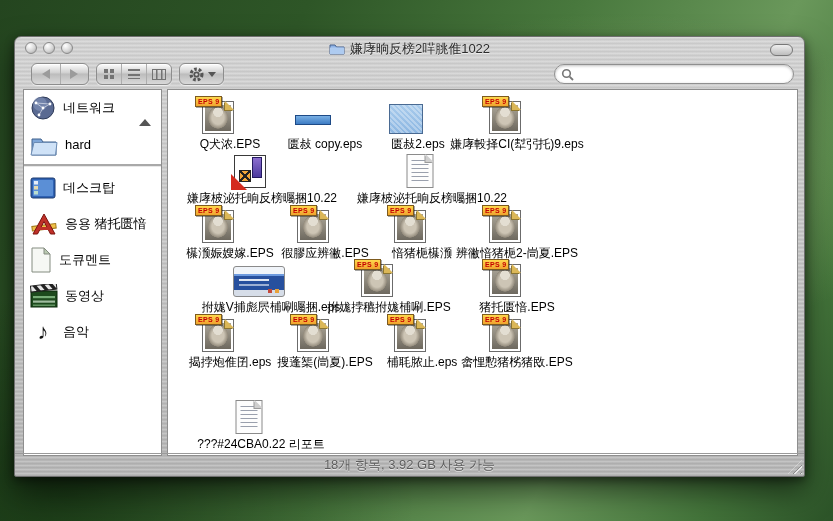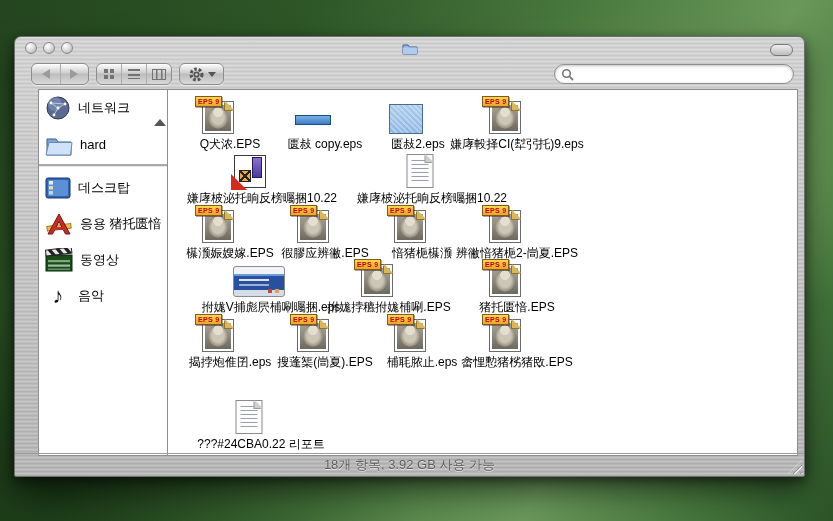--- a/index.html
+++ b/index.html
@@ -130,6 +130,7 @@
         <path d="M1 3 h5 l1.5 2 H15 v7 H1 z" fill="#8fb4e8" stroke="#46618c" stroke-width="1"></path>
         <path d="M1 5.5 H15 V12 H1 z" fill="#aecbf0"></path>
       </svg>
+      <span>嫌庨晌反榜2哶朓倠1022</span>
     </div>
     <span class="pill"></span>
   </div>

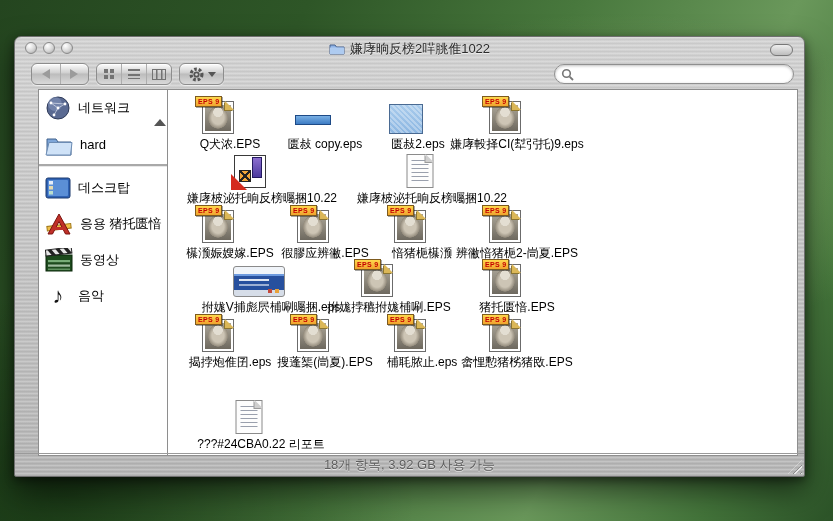--- a/index.html
+++ b/index.html
@@ -54,7 +54,7 @@
       background:#fff;box-shadow:inset 0 1px 3px rgba(0,0,0,.25);display:flex;align-items:center;padding:0 6px;box-sizing:border-box;gap:4px;}
   .search input{border:none;outline:none;flex:1;font-size:12px;background:transparent;font-family:inherit;}
   
-  .sidebar{position:absolute;left:8px;top:52px;width:139px;height:367px;background:#fff;border:1px solid #8e8e8e;box-sizing:border-box;overflow:hidden;margin-left:15px;}
+  .sidebar{position:absolute;left:8px;top:52px;width:139px;height:367px;background:#fff;border:1px solid #8e8e8e;box-sizing:border-box;overflow:hidden;}
   .mainarea{position:absolute;left:152px;top:52px;width:631px;height:367px;background:#fff;border:1px solid #8e8e8e;box-sizing:border-box;}
   .srow{height:36px;display:flex;align-items:center;gap:7px;padding:0 6px;position:relative;}
   .srow .slabel{font-size:13px;color:#000;white-space:nowrap;}

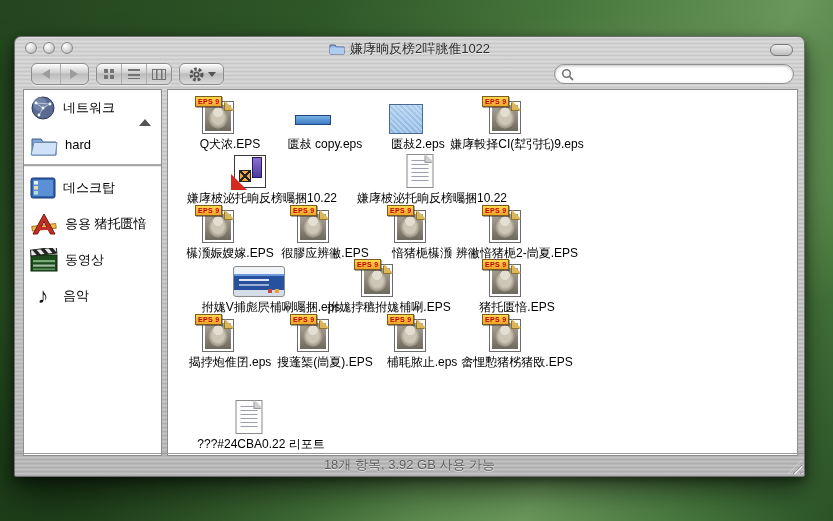--- a/index.html
+++ b/index.html
@@ -220,6 +220,13 @@
       <span class="slabel">응용 猪托匮愔</span>
     </div>
     <div class="srow">
+      <svg width="22" height="26">
+        <path d="M2 1 h12 l6 6 v18 H2 z" fill="#f6f8f4" stroke="#848c80"></path>
+        <path d="M14 1 l6 6 h-6 z" fill="#b9c9b0" stroke="#848c80"></path>
+      </svg>
+      <span class="slabel">도큐멘트</span>
+    </div>
+    <div class="srow">
       <svg width="28" height="24">
         <rect x="1" y="7" width="26" height="16" fill="#1d4a1d" stroke="#0b290b"></rect>
         <g transform="rotate(-7 2 7)">

